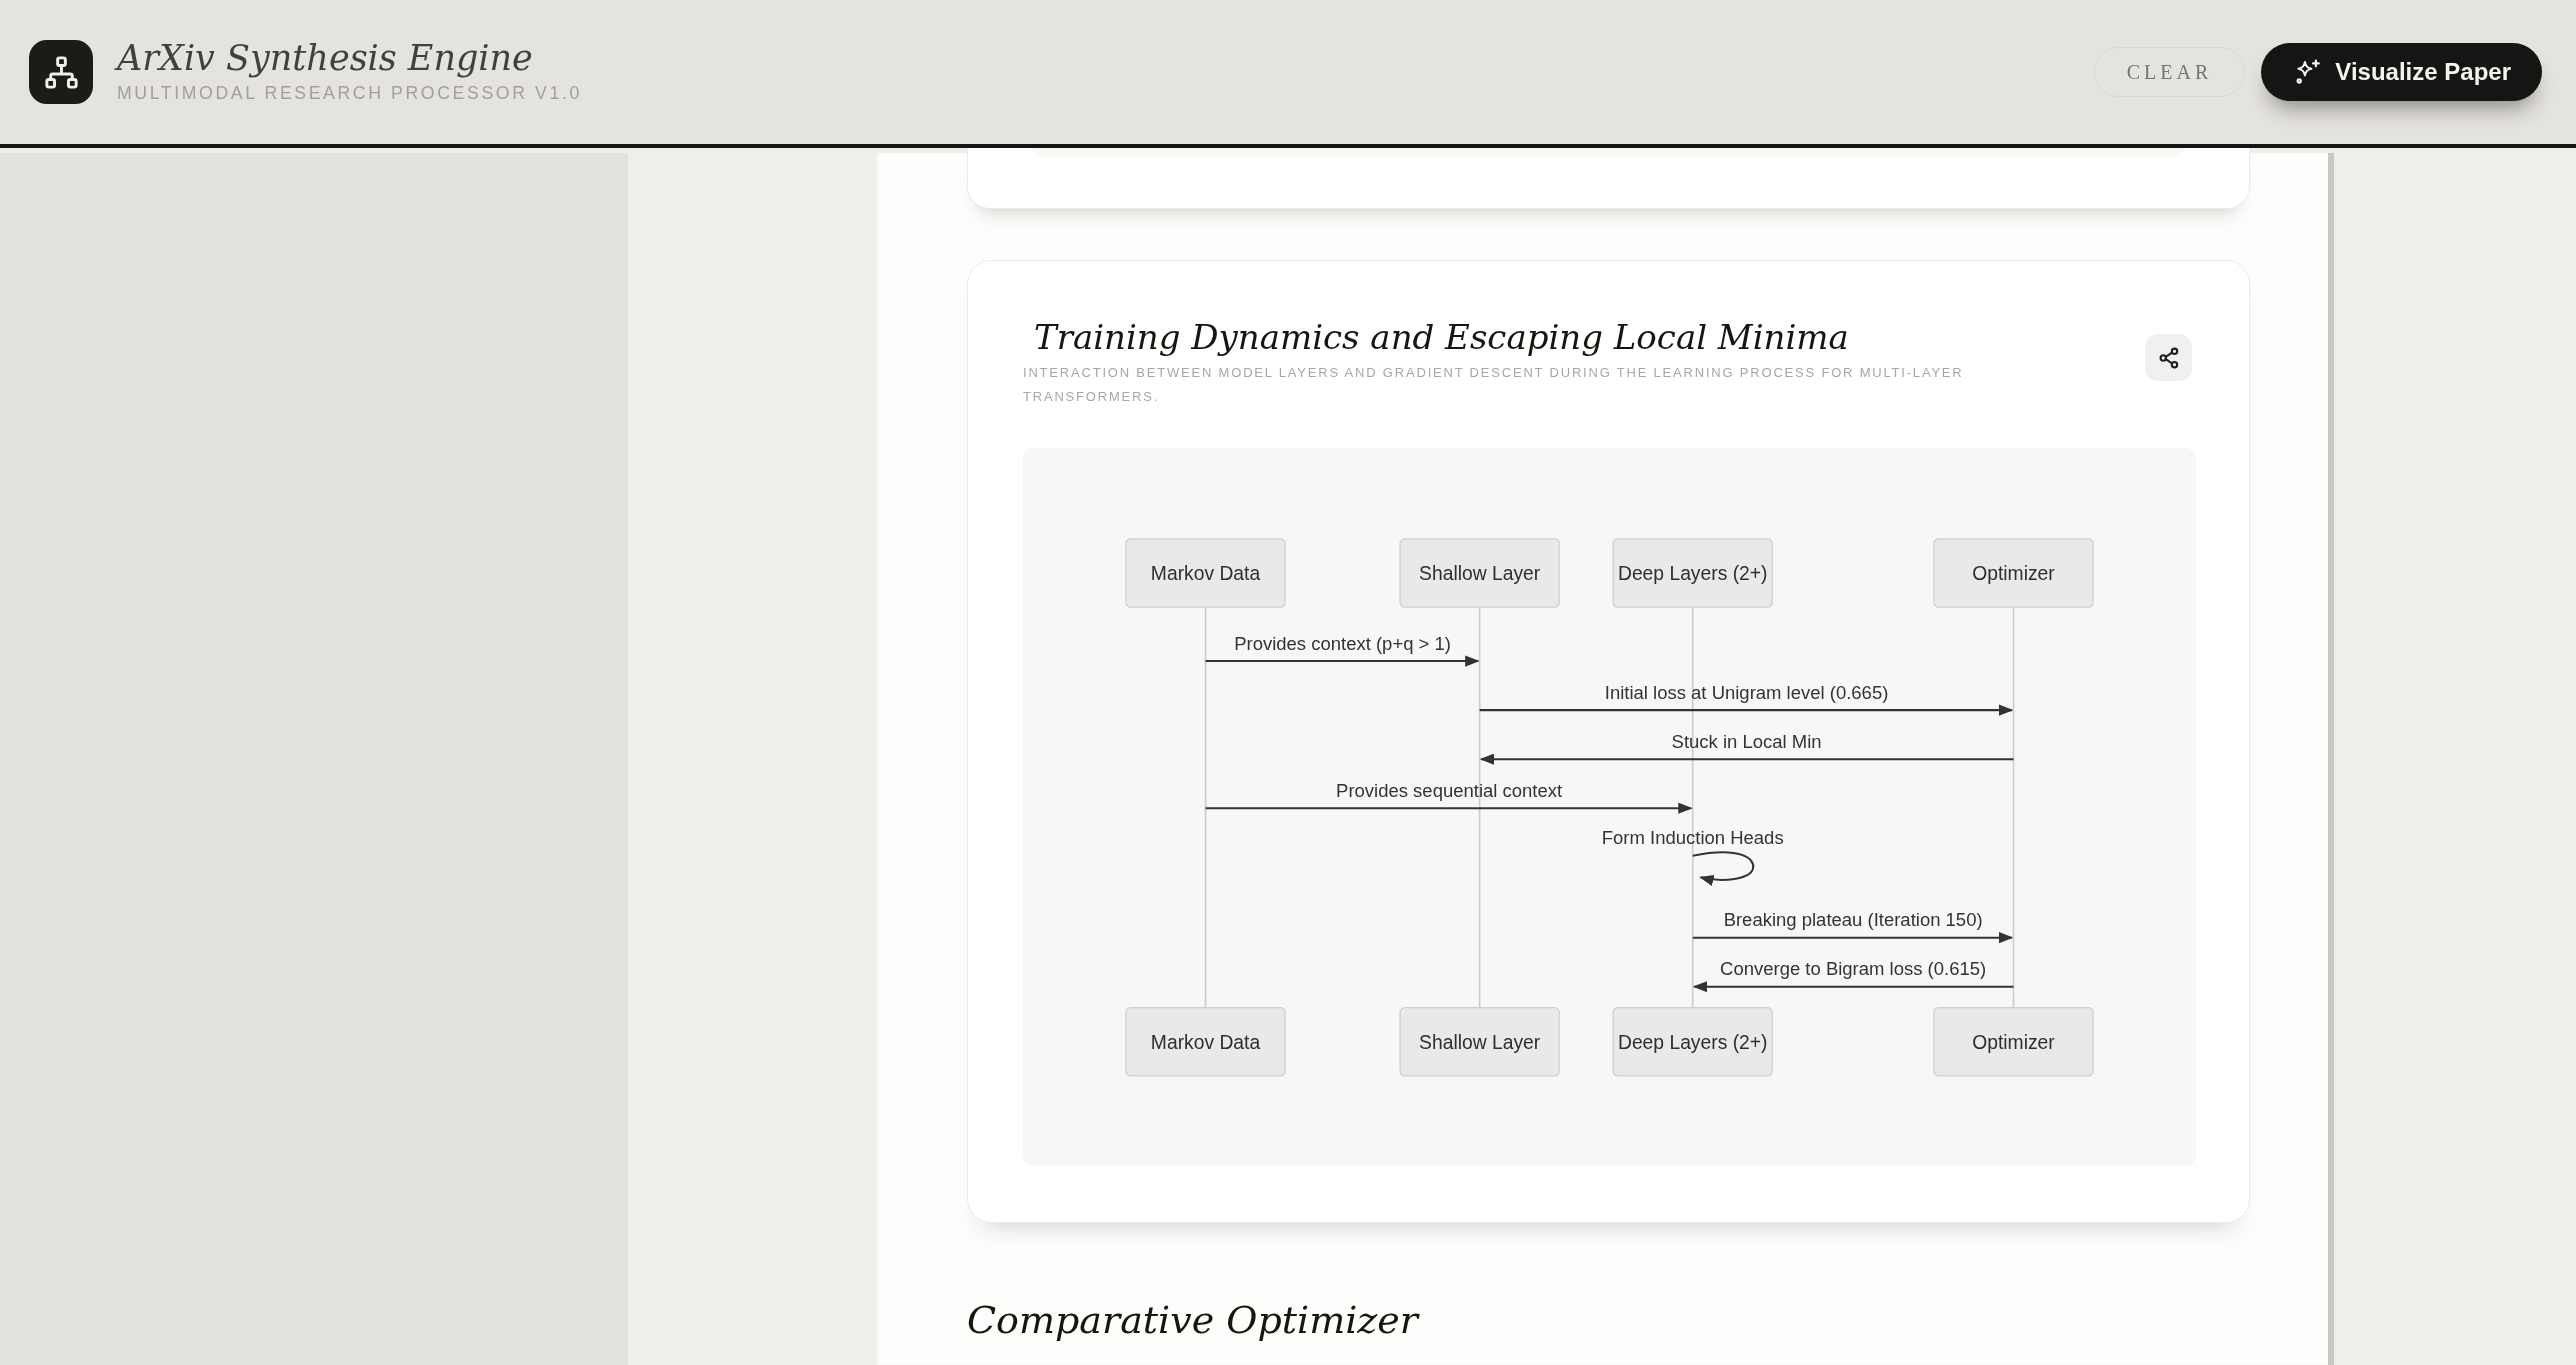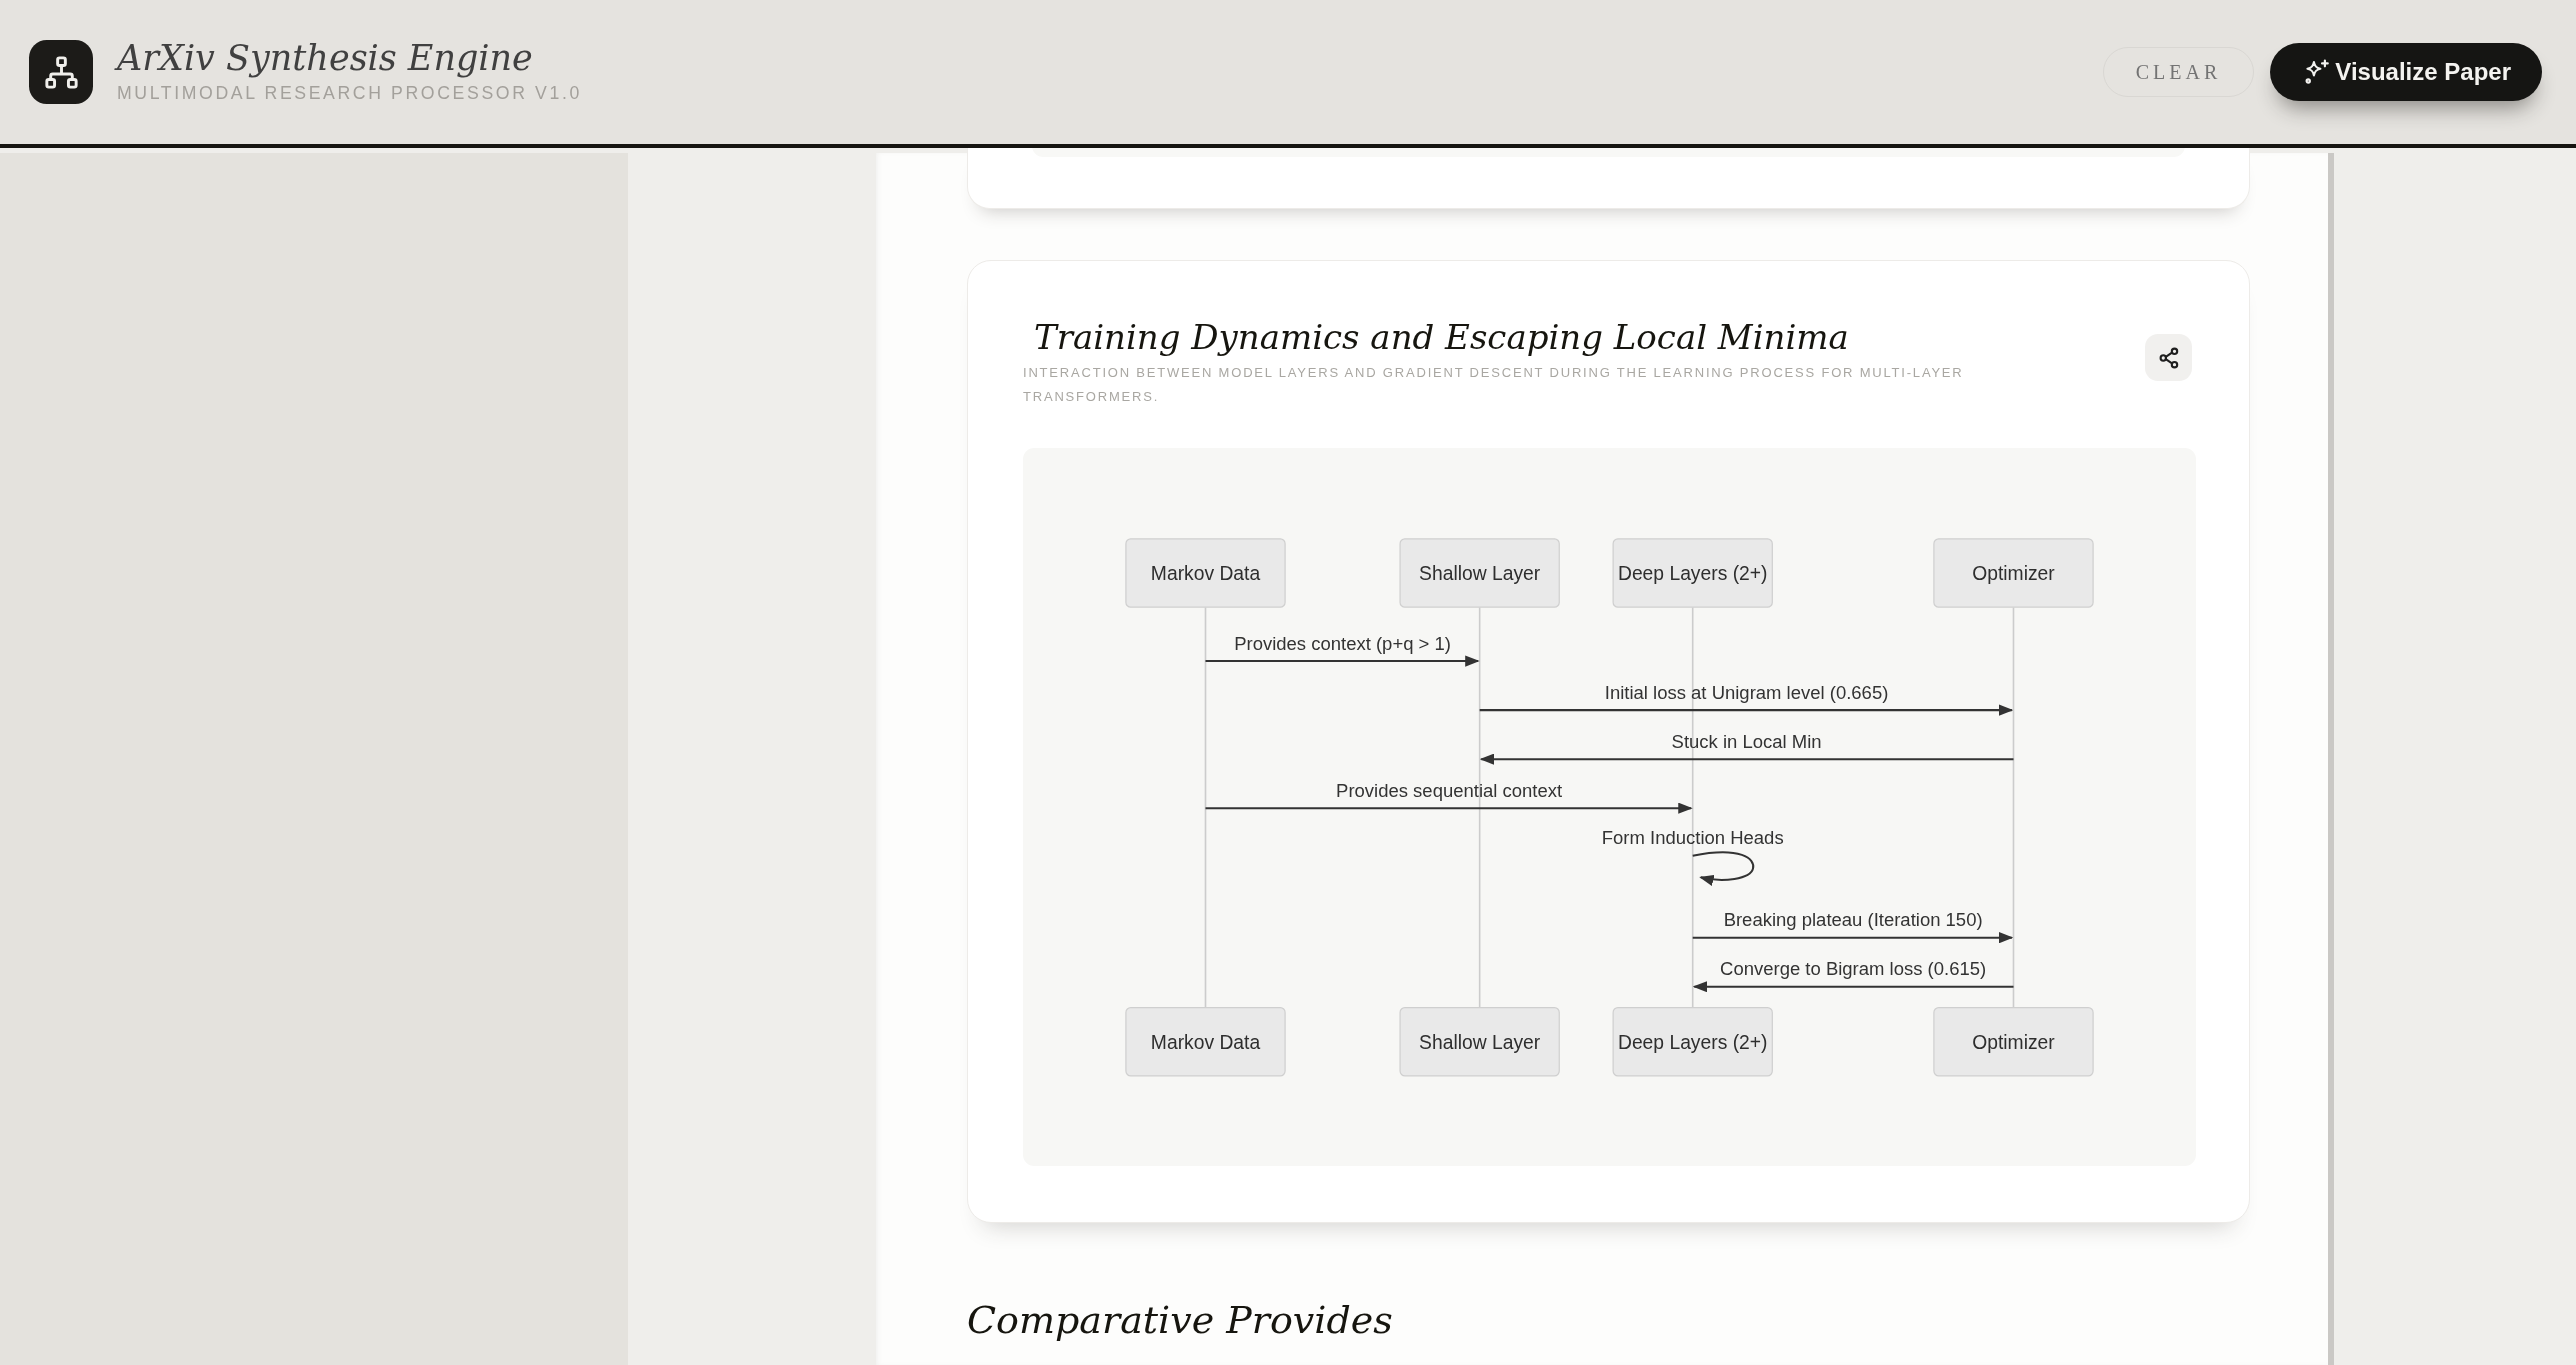--- a/index.html
+++ b/index.html
@@ -48,7 +48,7 @@
     background:#151513; border:none; color:#f4f3f0;
     font-family:"Liberation Sans", sans-serif;
     font-size:24px; font-weight:700;
-    display:flex; align-items:center; gap:3px; cursor:pointer;
+    display:flex; align-items:center; gap:12px; cursor:pointer;
     box-shadow:0 14.5px 21px -8px rgba(30,28,24,.45);
   }
   .visualize-btn svg { width:31px; height:31px; }

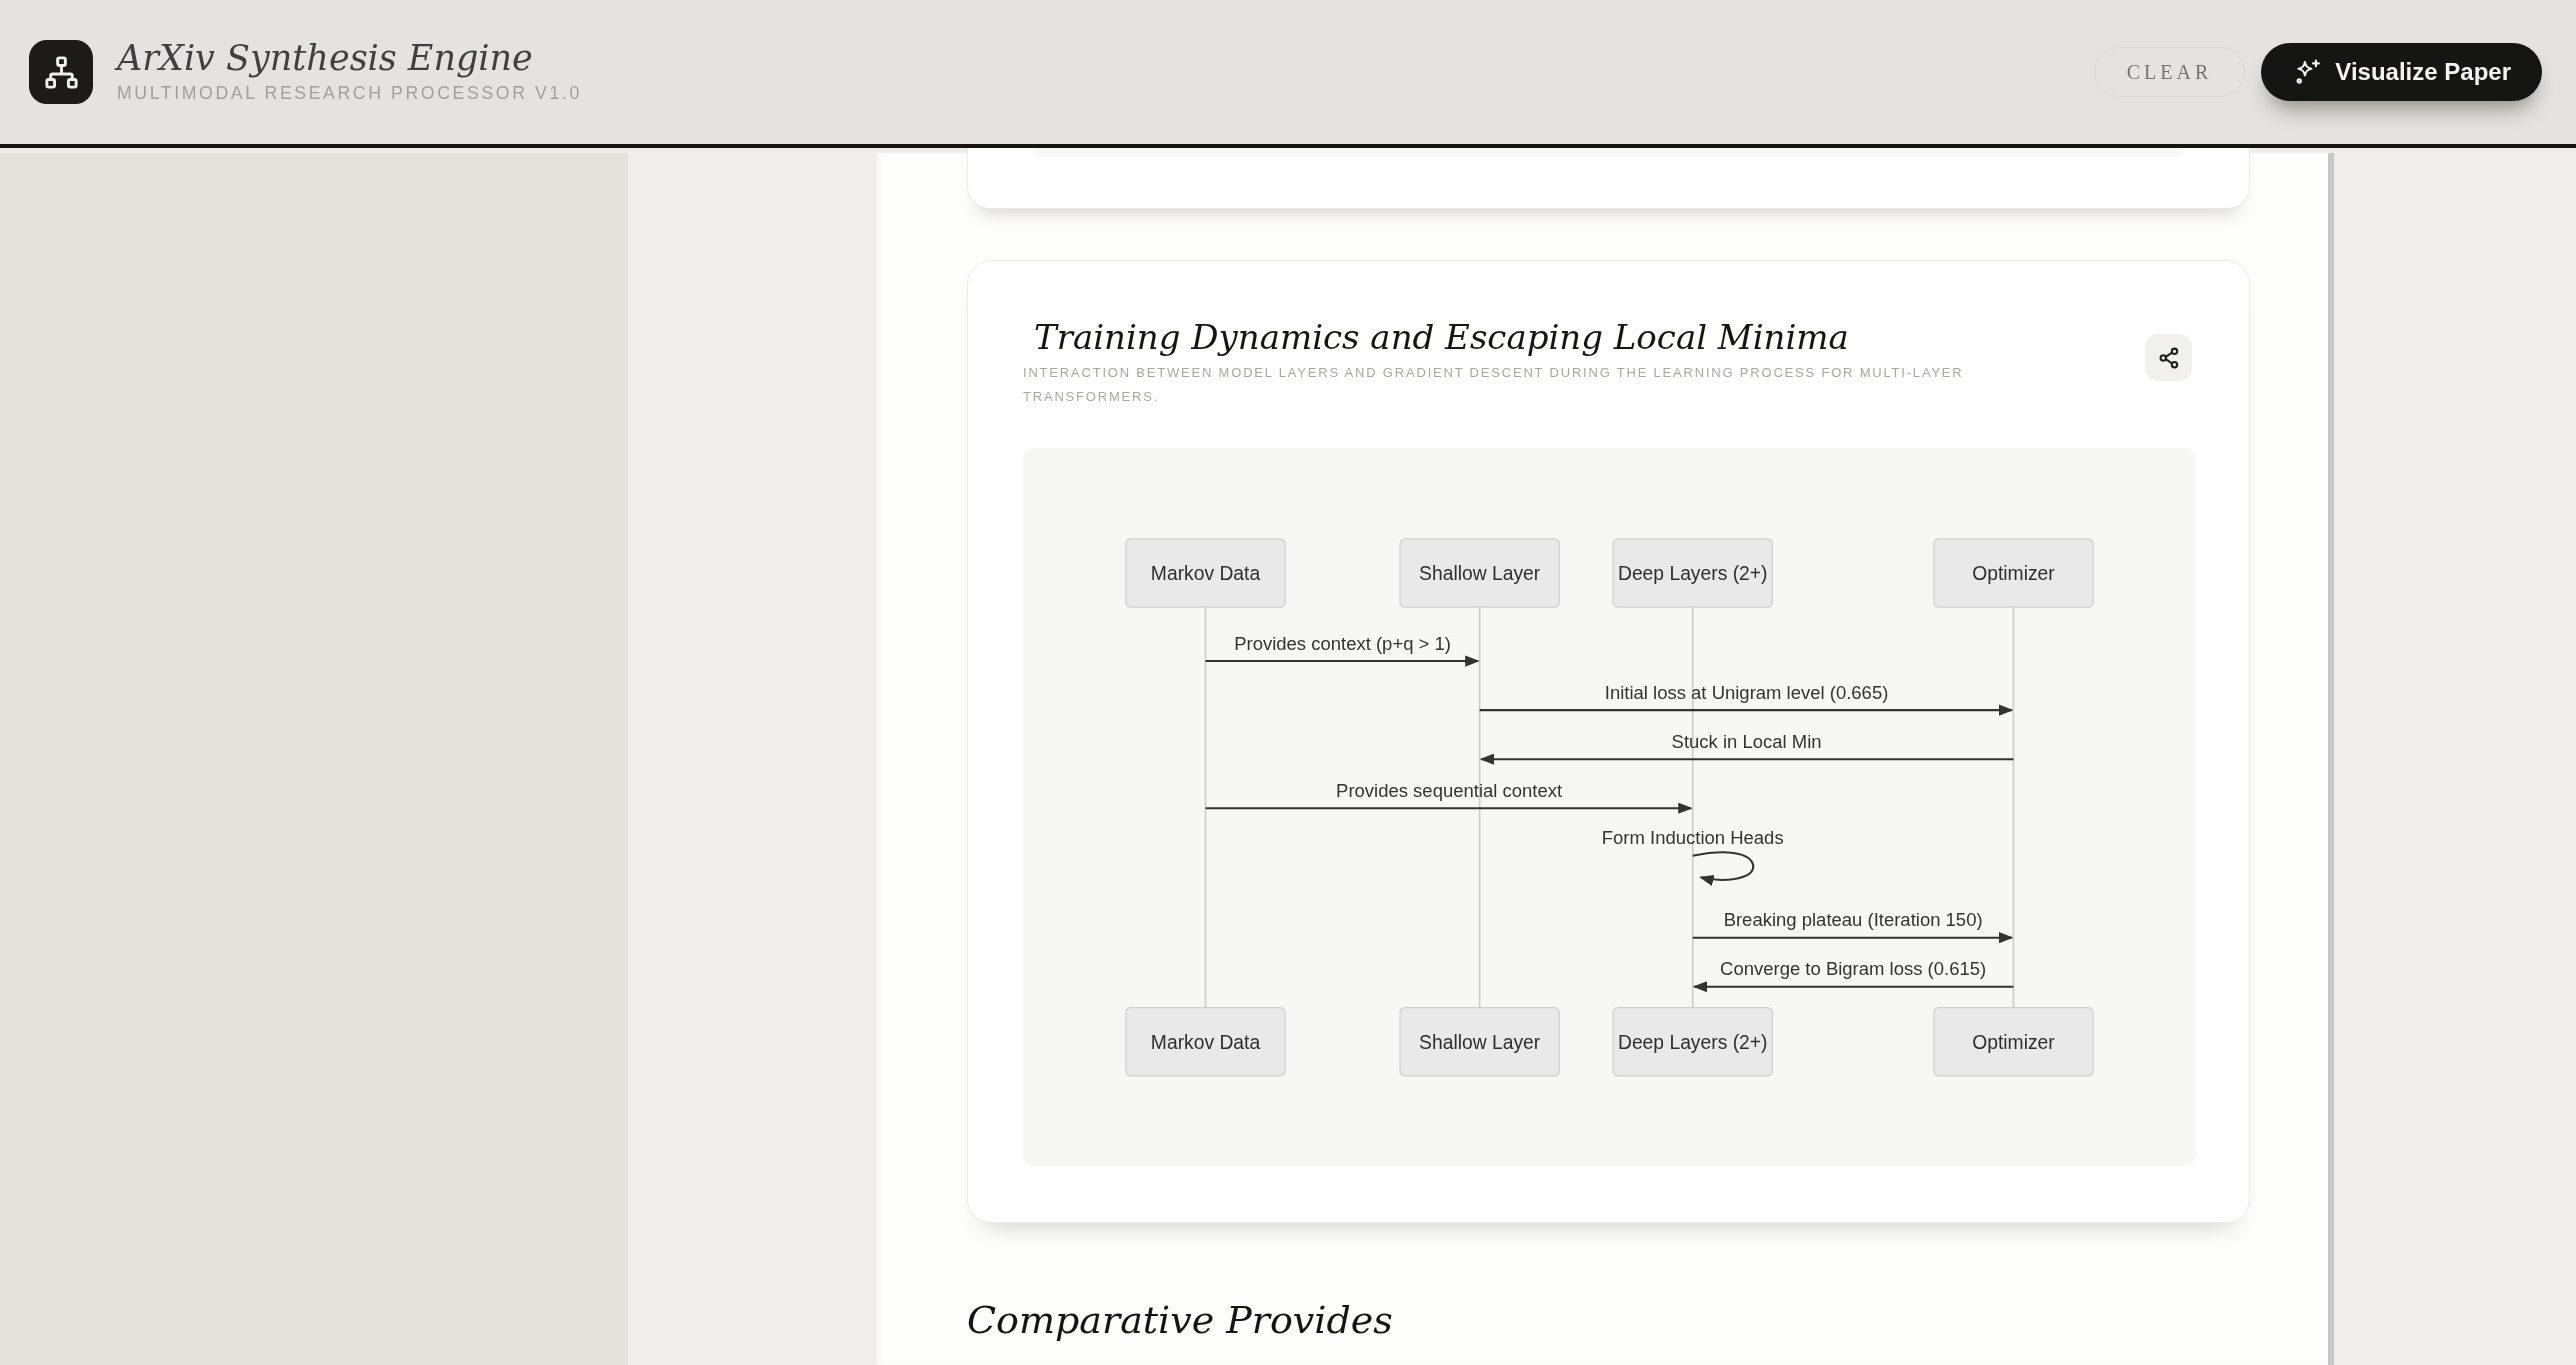--- a/index.html
+++ b/index.html
@@ -211,7 +211,7 @@
       </div>
     </section>
 
-    <h2 class="section-heading heading-comparative">Comparative Provides</h2>
+    <h2 class="section-heading heading-comparative">Comparative Optimizer</h2>
   </div>
 
   <div class="scrollbar-track"></div>

